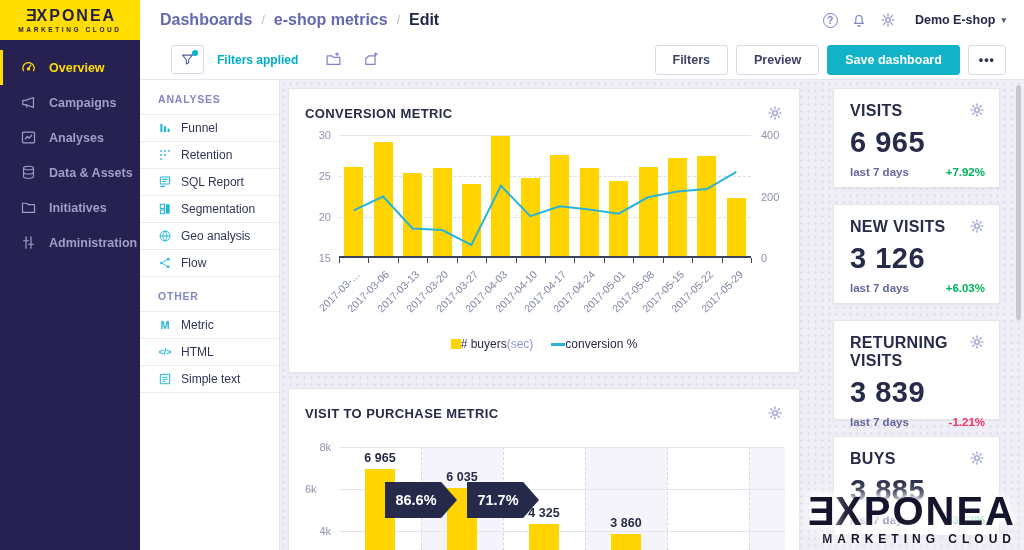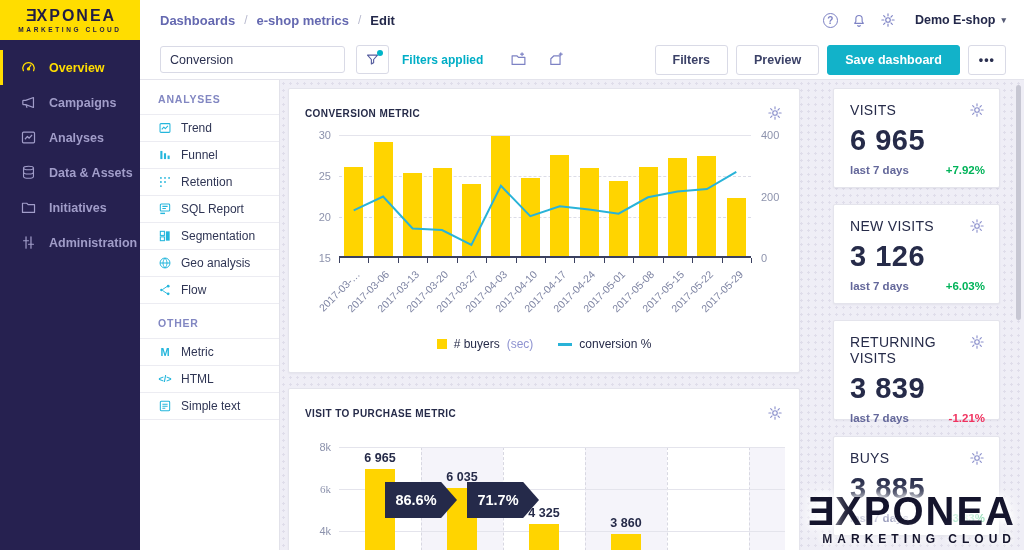--- a/index.html
+++ b/index.html
@@ -20,7 +20,7 @@
   
   .right-side { flex:1; display:flex; flex-direction:column; min-width:0; }
   .topbar { height:40px; background:#fff; display:flex; align-items:center; padding:0 18px 0 20px; }
-  .crumb { font-size:13px; font-weight:600; color:#6468b0; cursor:pointer; }
+  .crumb { font-size:16px; font-weight:600; color:#6468b0; cursor:pointer; }
   .crumb-sep { color:#b7b9ce; margin:0 9px; font-size:12px; }
   .crumb.current { color:#23284a; font-weight:700; cursor:default; }
   .top-icons { margin-left:auto; display:flex; align-items:center; gap:13px; color:#7d82c4; }

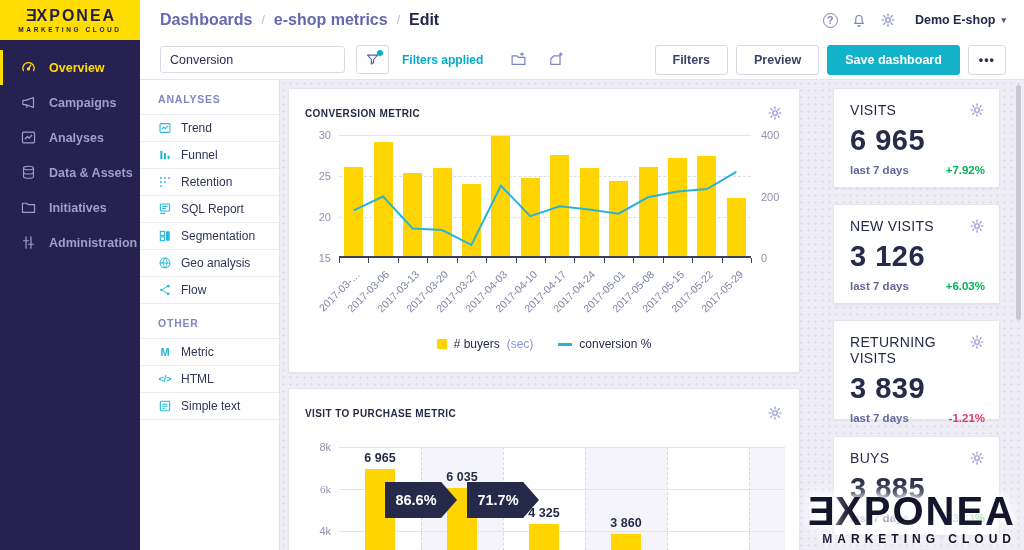--- a/index.html
+++ b/index.html
@@ -195,7 +195,6 @@
     </div>
 
     <div class="toolbar">
-      <input class="search-input" type="text" value="Conversion" style="">
       <div class="filter-btn">
         <svg viewBox="0 0 24 24" fill="none" stroke="currentColor" stroke-width="1.8" stroke-linejoin="round">
             <path d="M4 5h16l-6.2 7v5.2L10.2 19v-7L4 5z"></path>

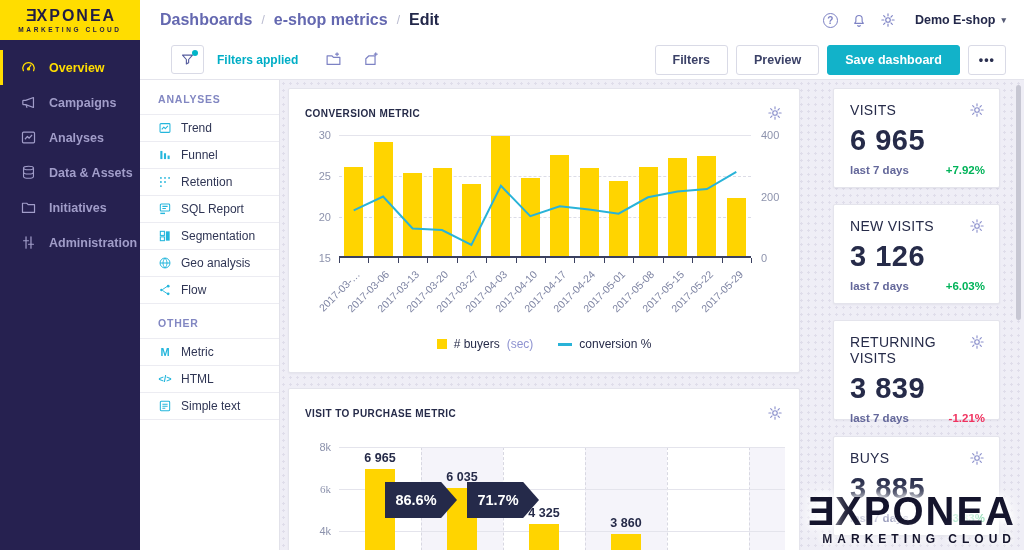--- a/index.html
+++ b/index.html
@@ -61,7 +61,7 @@
 
   .card { background:#fff; border:1px solid #e4e4ec; border-radius:2px; box-shadow:0 1px 2px rgba(40,40,80,.05); }
   .card-head { display:flex; align-items:center; justify-content:space-between; padding:16px 16px 0 16px; }
-  .card-title { font-size:10px; font-weight:700; letter-spacing:.4px; color:#262b49; }
+  .card-title { font-size:13px; font-weight:700; letter-spacing:.4px; color:#262b49; }
   .gear-slot { color:#8b90cc; width:16px; height:16px; cursor:pointer; flex:none; }
   .gear-slot svg { width:16px; height:16px; display:block; }
 

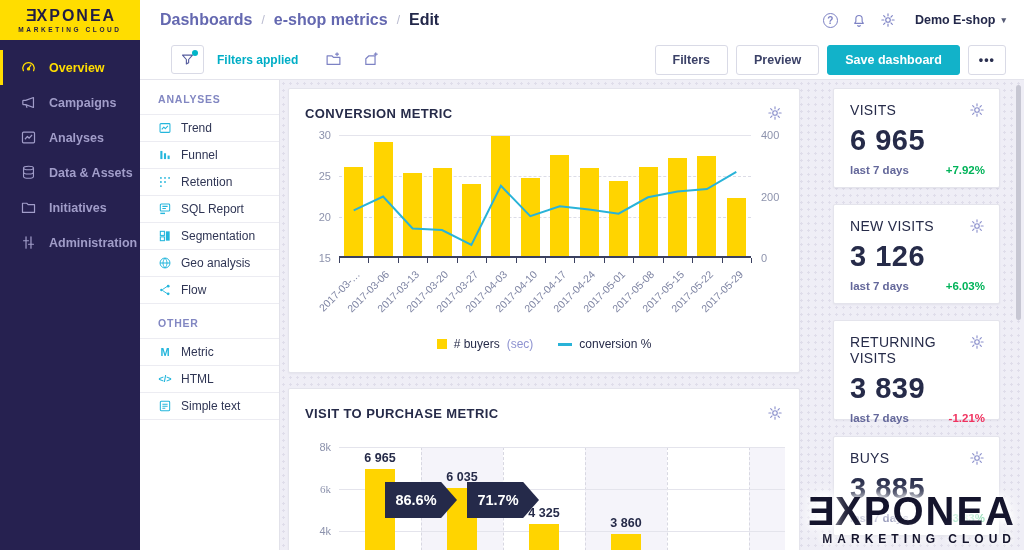--- a/index.html
+++ b/index.html
@@ -96,7 +96,7 @@
   
   .metric-card { height:100px; margin-bottom:16px; padding:13px 14px 12px 16px; position:relative; }
   .metric-head { display:flex; justify-content:space-between; align-items:flex-start; }
-  .metric-title { font-size:14px; font-weight:400; letter-spacing:.3px; color:#262b49; }
+  .metric-title { font-size:16px; font-weight:700; letter-spacing:.3px; color:#262b49; }
   .metric-value { font-size:29px; font-weight:800; letter-spacing:.5px; color:#262b49; margin-top:8px; line-height:1; }
   .metric-foot { display:flex; justify-content:space-between; margin-top:9px; font-size:11.5px; }
   .metric-period { color:#63679a; font-weight:600; }

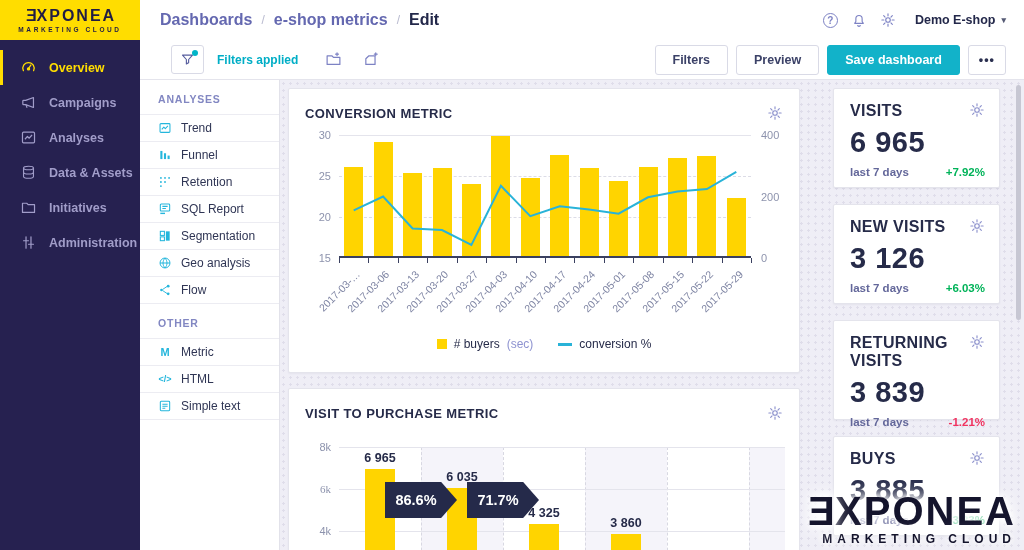--- a/index.html
+++ b/index.html
@@ -224,13 +224,6 @@
 
       <div class="panel">
         <div class="panel-header">ANALYSES</div>
-        <div class="panel-item">
-          <svg viewBox="0 0 24 24" fill="none" stroke="currentColor" stroke-width="1.8" stroke-linejoin="round">
-              <rect x="3.5" y="4.5" width="17" height="15" rx="1.5"></rect>
-              <path d="M6.5 14.5l3.5-4 2.5 2.5 4.5-4.5"></path>
-            </svg>
-          <span>Trend</span>
-        </div>
         <div class="panel-item">
           <svg viewBox="0 0 24 24">
               <g fill="currentColor">

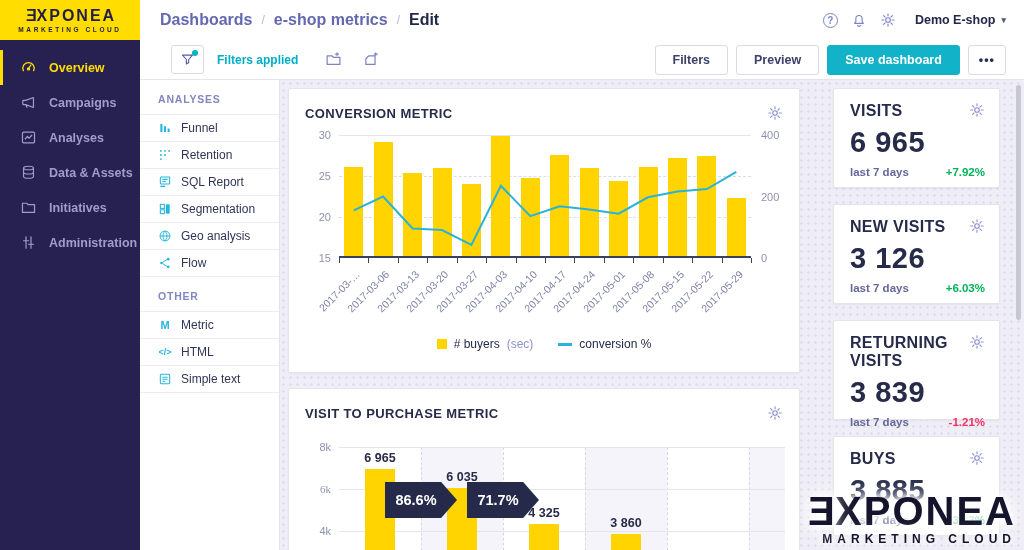--- a/index.html
+++ b/index.html
@@ -76,7 +76,7 @@
   .ctick { position:absolute; bottom:-7px; width:1px; height:5px; background:#3a4060; }
   .xlabels { position:absolute; left:34px; top:131px; width:412px; height:64px; }
   .xlabel { position:absolute; top:2px; white-space:nowrap; font-size:10.5px; color:#7e84a3; transform-origin:100% 0; transform:rotate(-45deg); }
-  .legend { position:absolute; left:0; right:0; top:202px; display:flex; justify-content:center; align-items:center; gap:7px; font-size:12px; color:#262b49; }
+  .legend { position:absolute; left:0; right:0; top:202px; display:flex; justify-content:center; align-items:center; font-size:12px; color:#262b49; }
   .legend .sq { width:10px; height:10px; background:#ffd400; }
   .legend .suffix { color:#8e93d0; }
   .legend .dash { width:14px; height:3px; background:#29b3d8; margin-left:18px; }

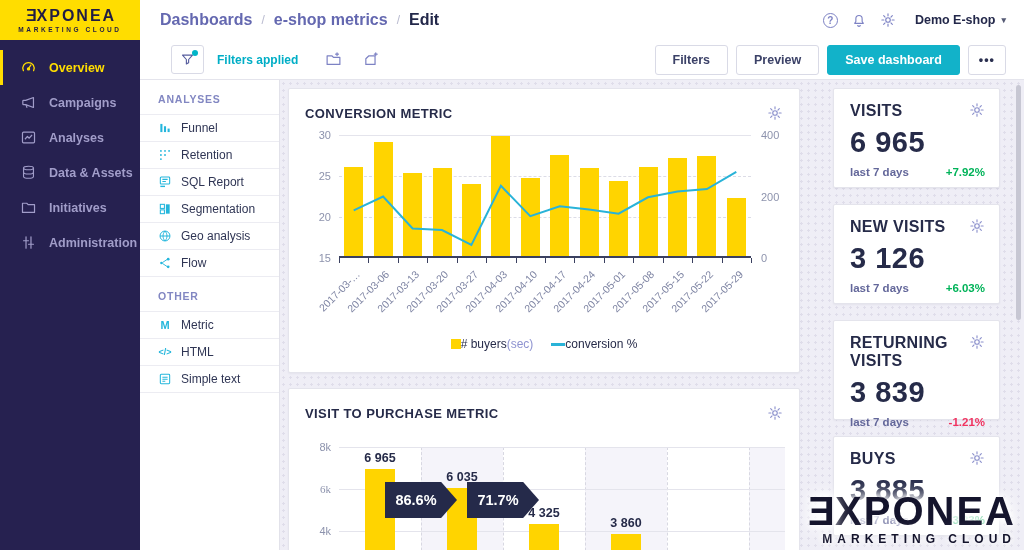--- a/index.html
+++ b/index.html
@@ -396,7 +396,7 @@
               </div>
               <div class="funnel-body" id="funnel-body">
                   <div class="f-ax" style="left: 0px; top: 8px; width: 26px; text-align: right;">8k</div>
-                  <div class="f-ax" style="left: 0px; top: 50px; width: 26px; text-align: right; font-family: Liberation Serif, serif;">6k</div>
+                  <div class="f-ax" style="left: 0px; top: 50px; width: 26px; ">6k</div>
                   <div class="f-ax" style="left: 0px; top: 92px; width: 26px; text-align: right;">4k</div>
                   <div class="f-plot">
                     <div class="stripe" style="left: 0px; width: 82px;"></div>

